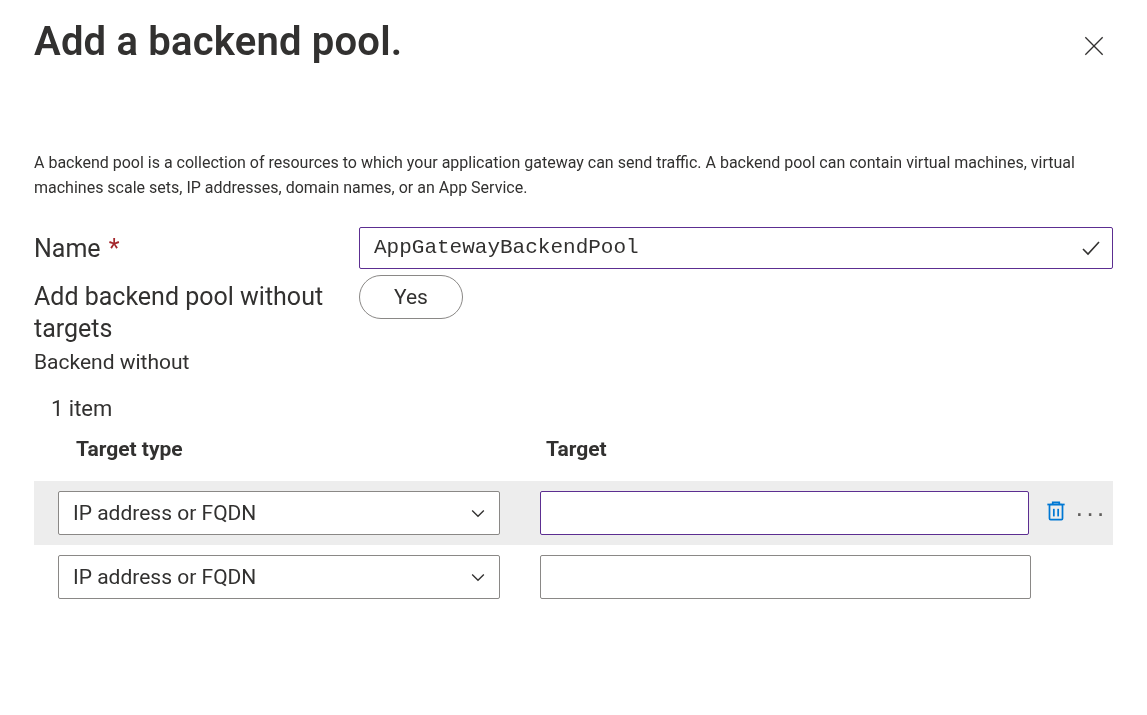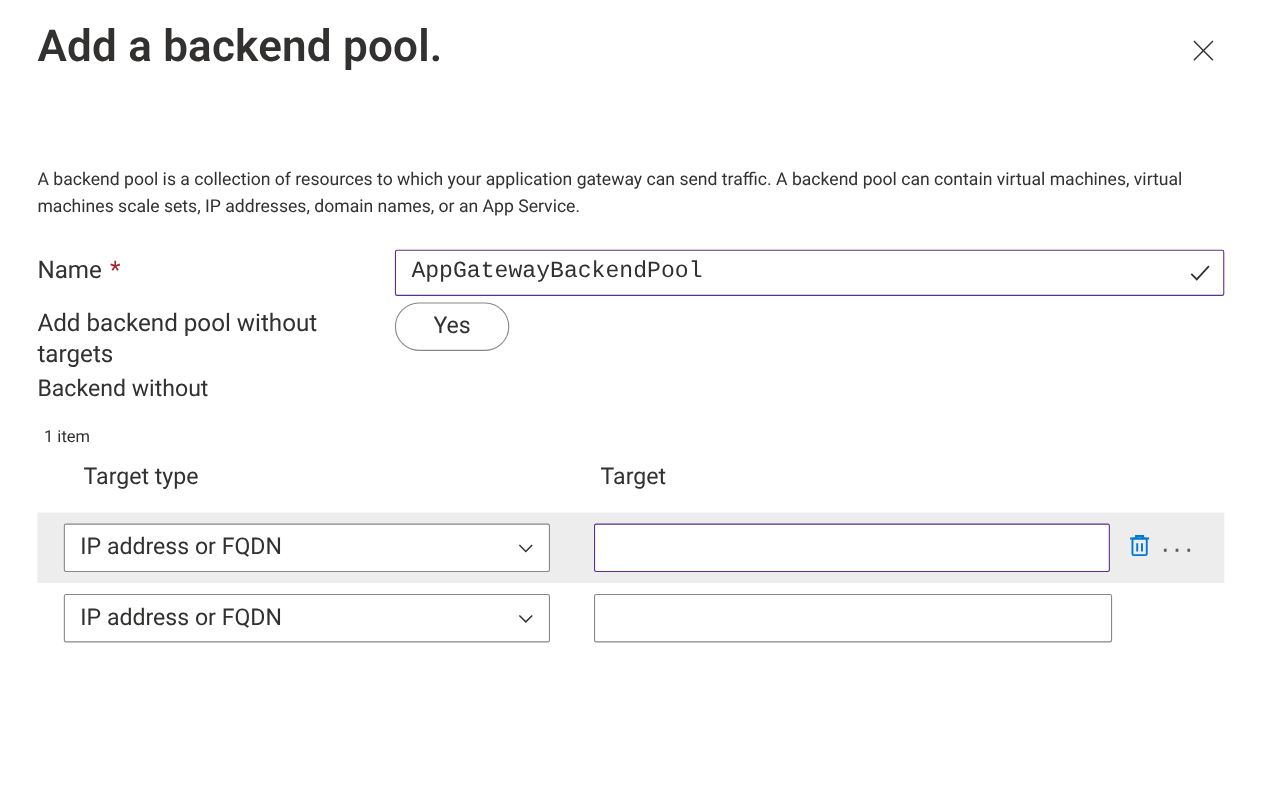--- a/index.html
+++ b/index.html
@@ -26,7 +26,7 @@
   .close-btn svg{width:26px;height:26px;stroke:currentColor}
   .desc{font-size:16px;line-height:1.55;margin:80px 0 26px 0}
   .form-row{display:flex;align-items:flex-start;margin:6px 0 4px 0}
-  .form-label{width:325px;font-size:22px;padding-top:6px;line-height:1.3}
+  .form-label{width:325px;font-size:25px;padding-top:6px;line-height:1.3}
   .req{color:var(--red);padding-left:2px}
   .form-ctrl{flex:1}
   .tb-wrap{position:relative}

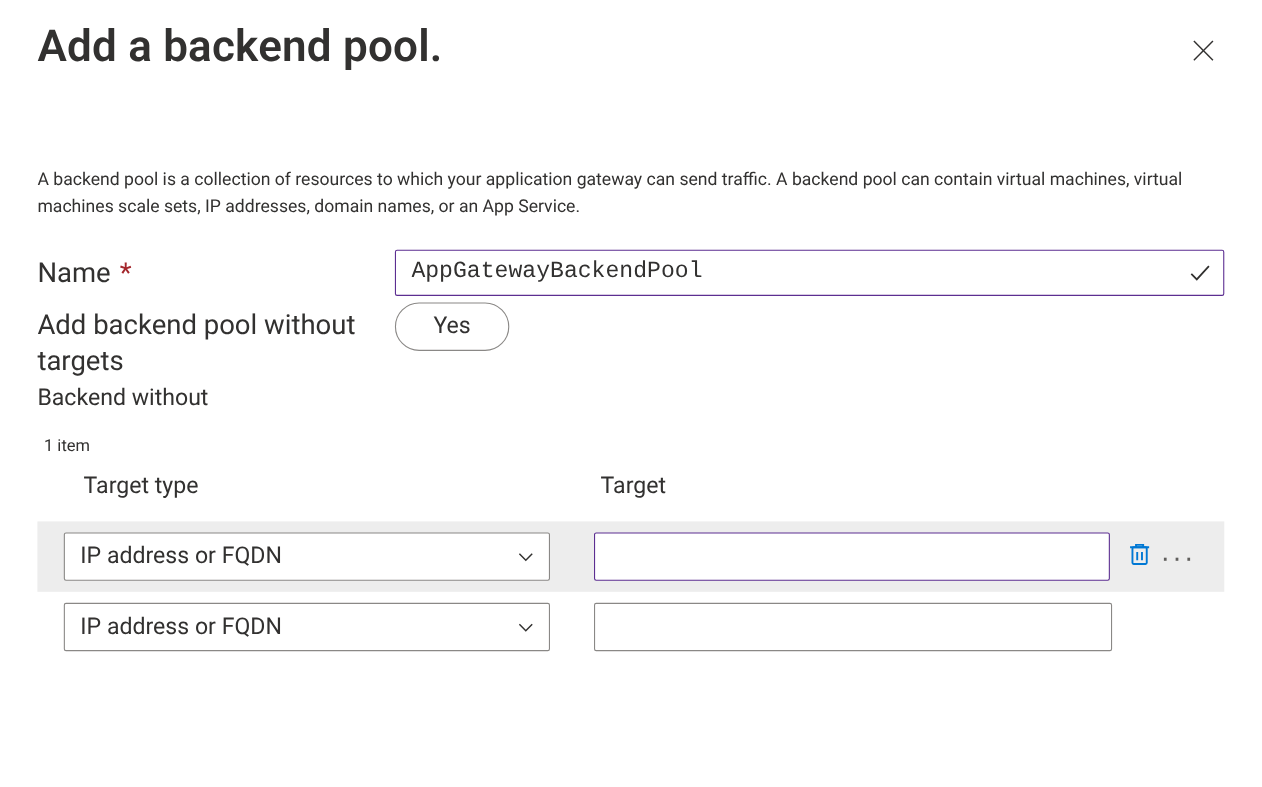--- a/index.html
+++ b/index.html
@@ -37,7 +37,7 @@
   .toggle-opt{border:none;background:transparent;font-size:21px;font-family:inherit;padding:0 34px;height:100%;cursor:pointer;color:var(--text);border-radius:22px}
   .toggle-opt.active{background:var(--blue);color:#fff}
   .section-label{font-size:21px;margin:2px 0 2px 0}
-  .count{font-size:15px;margin:22px 0 12px 6px}
+  .count{font-size:22px;margin:22px 0 12px 17px}
   .grid{width:100%}
   .grid-head{display:flex;padding:4px 42px 20px 42px}
   .grid-head .col{font-size:21px;font-weight:400}

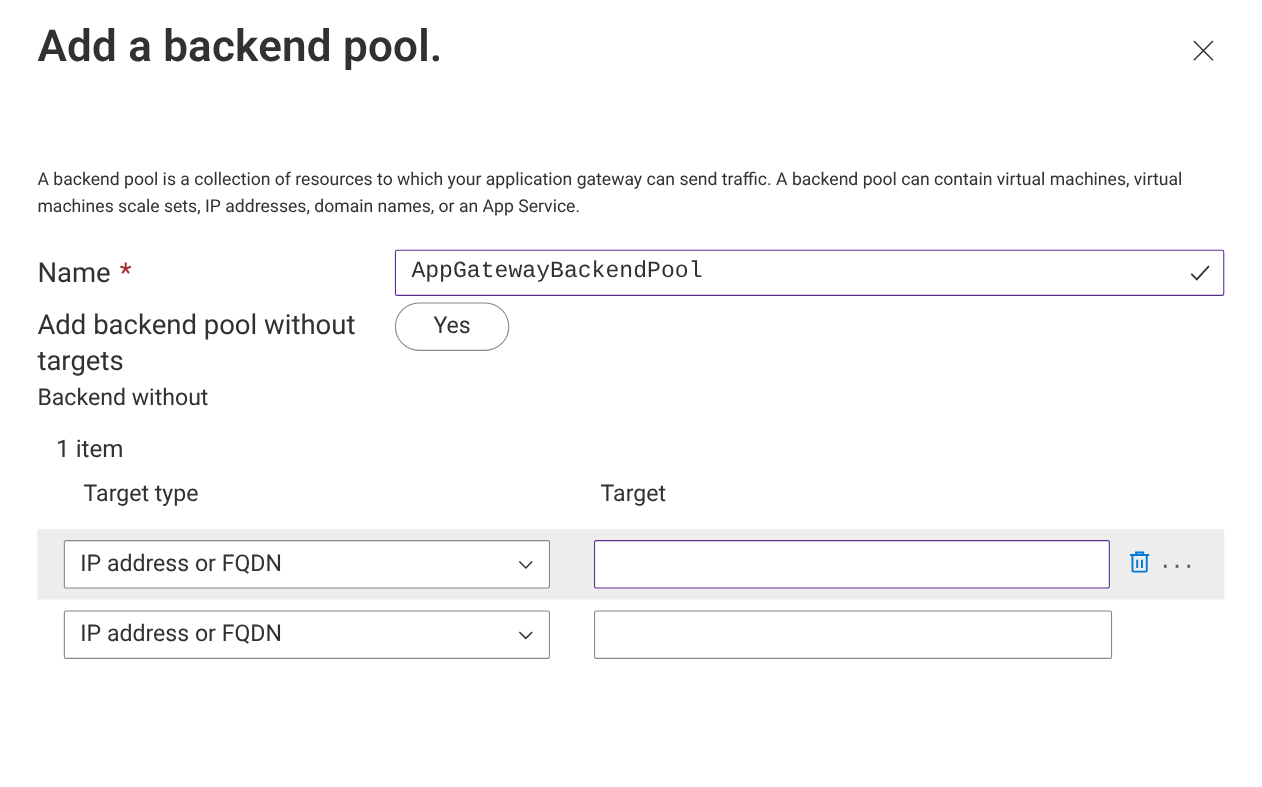--- a/index.html
+++ b/index.html
@@ -40,7 +40,7 @@
   .count{font-size:22px;margin:22px 0 12px 17px}
   .grid{width:100%}
   .grid-head{display:flex;padding:4px 42px 20px 42px}
-  .grid-head .col{font-size:21px;font-weight:400}
+  .grid-head .col{font-size:21px;font-weight:700}
   .col-type{width:470px;padding-right:30px}
   .col-target{flex:1}
   .grid-row{display:flex;align-items:center;padding:10px 24px 10px 24px}

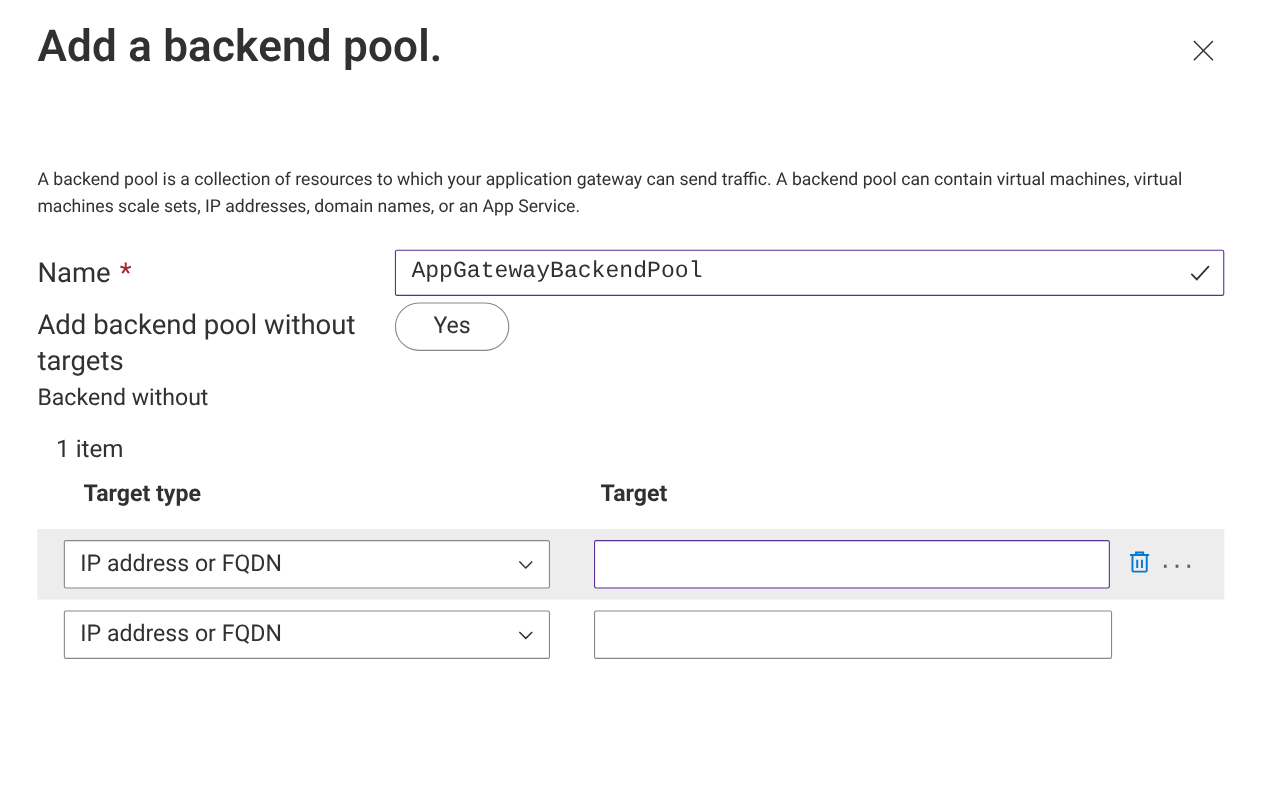--- a/index.html
+++ b/index.html
@@ -43,7 +43,7 @@
   .grid-head .col{font-size:21px;font-weight:700}
   .col-type{width:470px;padding-right:30px}
   .col-target{flex:1}
-  .grid-row{display:flex;align-items:center;padding:10px 24px 10px 24px}
+  .grid-row{display:flex;align-items:center;padding:10px 4px 10px 24px}
   .grid-row.alt{background:var(--row-bg)}
   .select-wrap{position:relative;width:442px;margin-right:40px}
   .select{width:100%;height:44px;border:1px solid var(--border);background:#fff;border-radius:2px;font-size:21px;font-family:inherit;text-align:left;padding:0 40px 0 14px;cursor:pointer;color:var(--text)}

